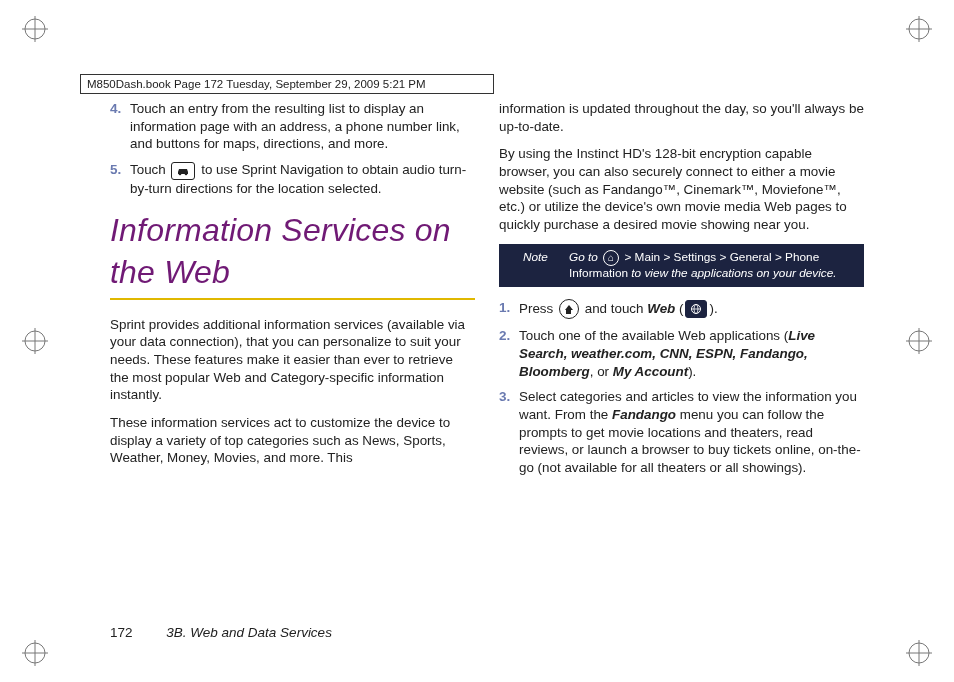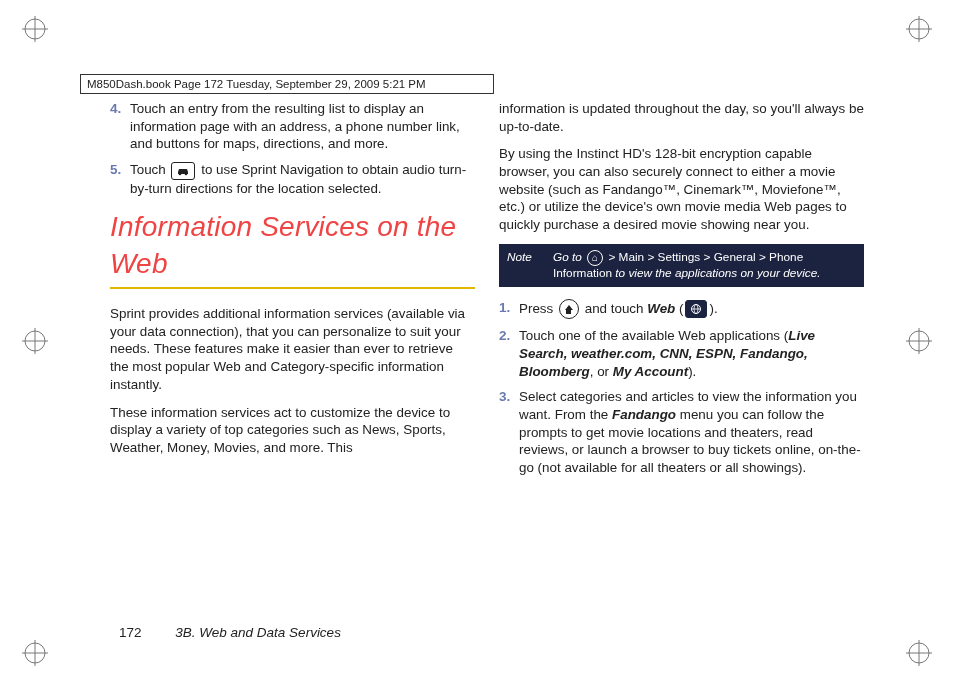--- a/index.html
+++ b/index.html
@@ -62,8 +62,8 @@
     font-family: Arial, Helvetica, sans-serif;
     font-style: italic;
     font-weight: 400;
-    font-size: 28px;
-    color:#ef4444;
+    font-size: 32px;
+    color:#701a75;
     margin:12px 0 2px 0;
     letter-spacing:0.2px;
   }

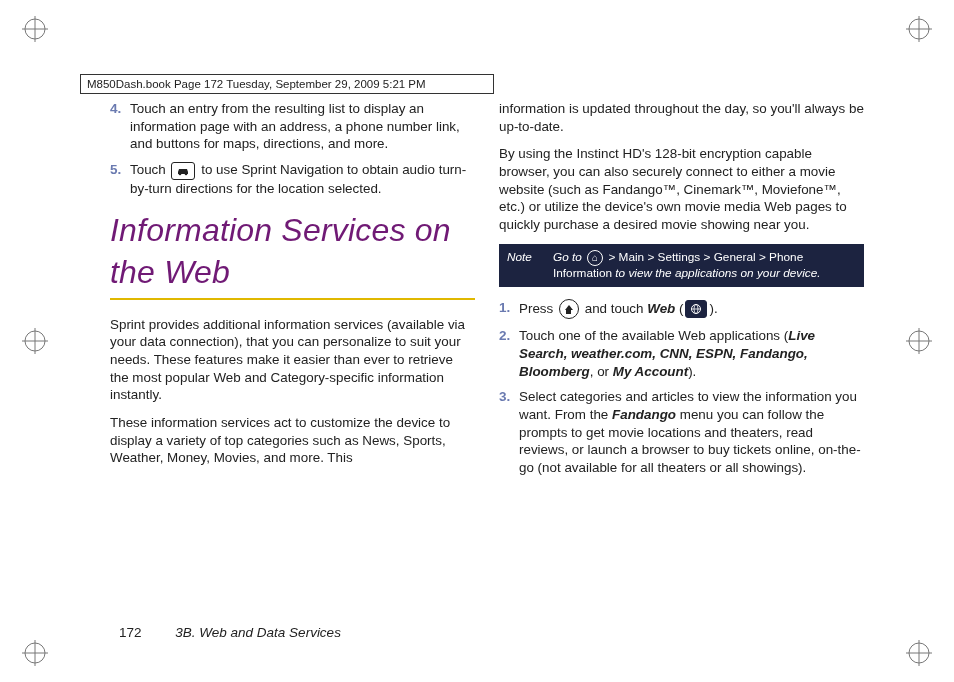--- a/index.html
+++ b/index.html
@@ -131,7 +131,7 @@
     background:#1c2340;
     color:#fff;
     font-size:11.8px;
-    padding:6px 8px;
+    padding:6px 24px;
     margin:8px 0 12px 0;
     font-style:italic;
     line-height:1.3;

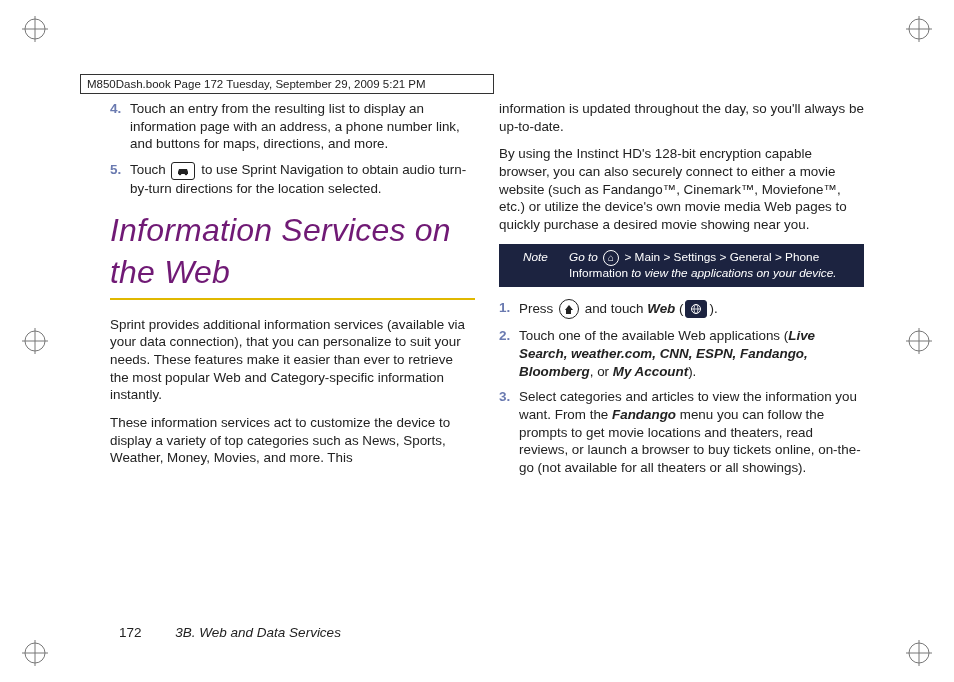--- a/index.html
+++ b/index.html
@@ -166,7 +166,7 @@
   .footer {
     position:absolute;
     bottom:42px;
-    left:119px;
+    left:110px;
     font-size:13.5px;
     font-style:italic;
   }

